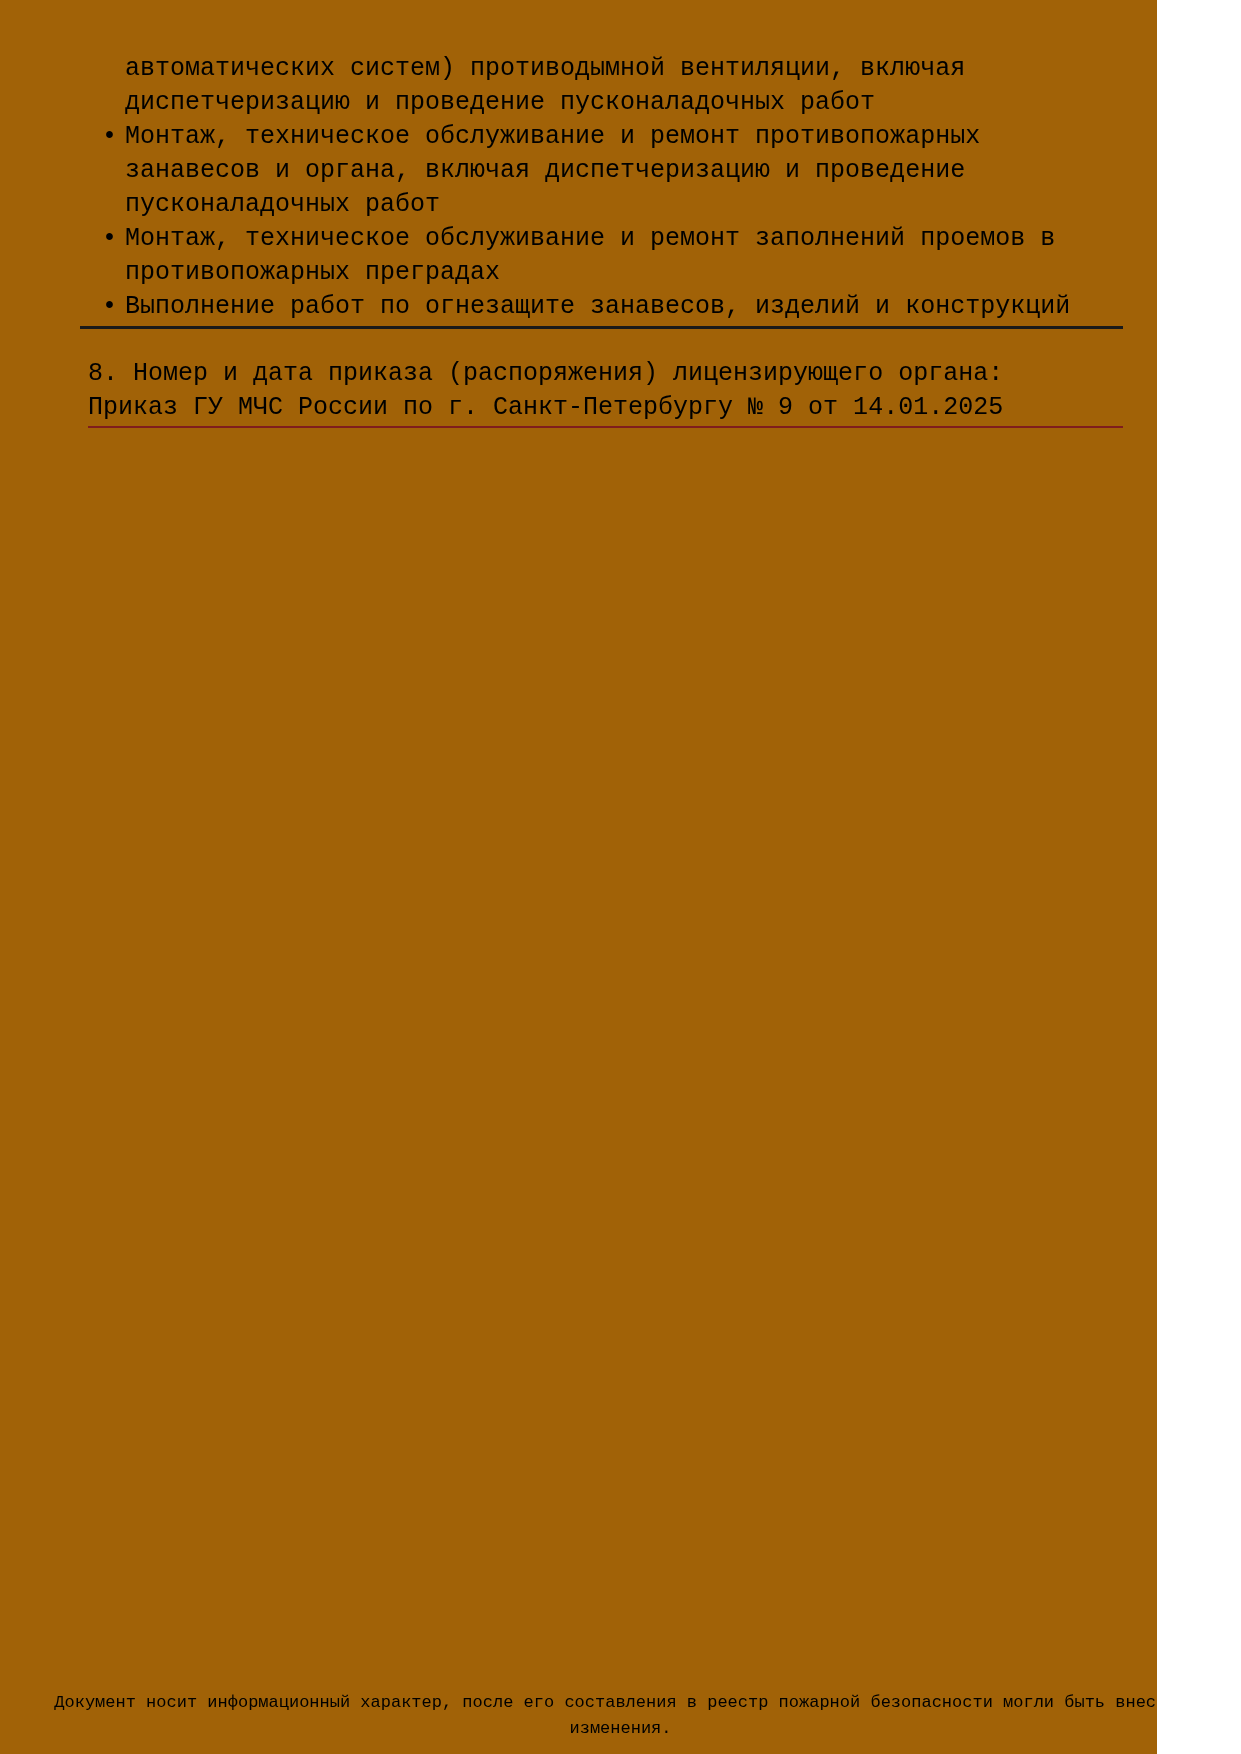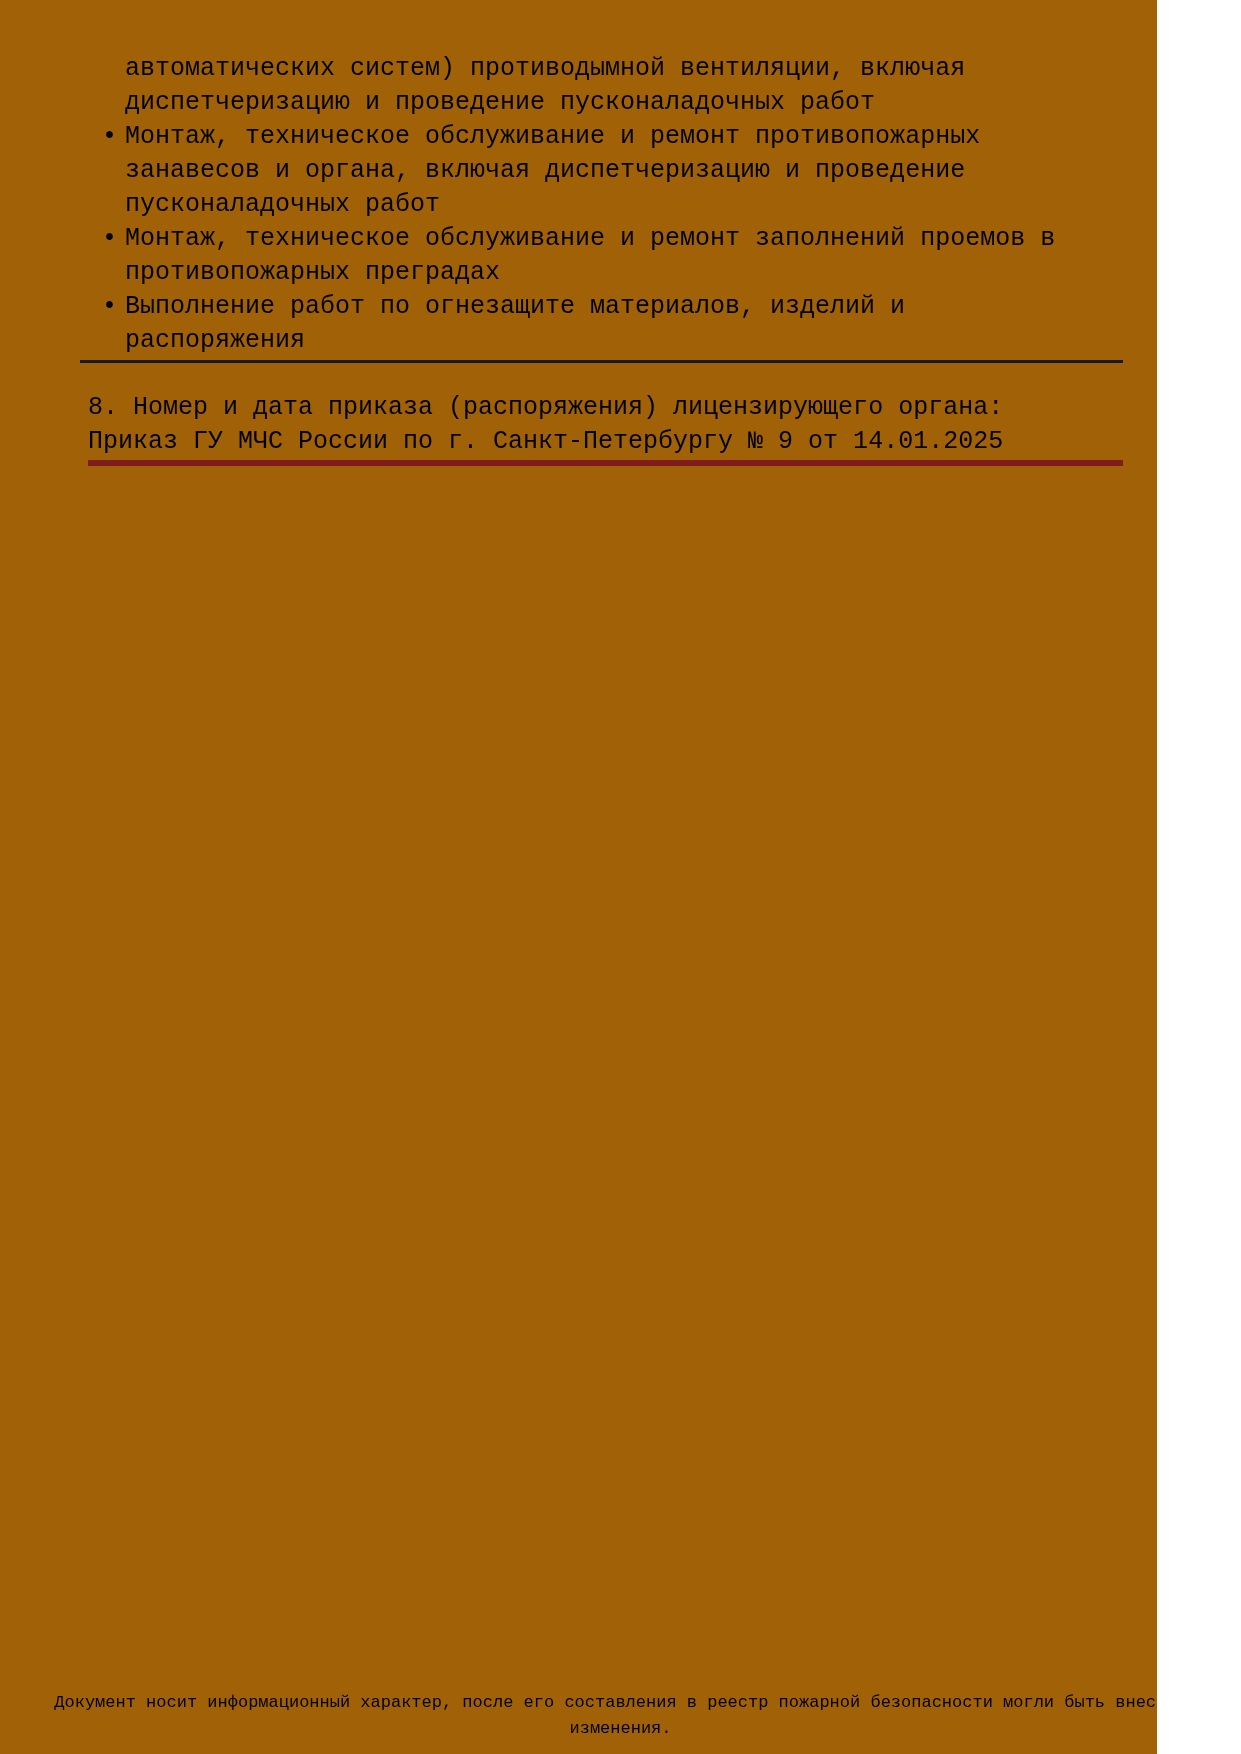--- a/index.html
+++ b/index.html
@@ -94,7 +94,7 @@
       </li>
       <li class="work-item">
         <span class="bullet">•</span>
-        <span>Выполнение работ по огнезащите материалов, изделий и распоряжения</span>
+        <span>Выполнение работ по огнезащите занавесов, изделий и конструкций</span>
       </li>
     </ul>
 

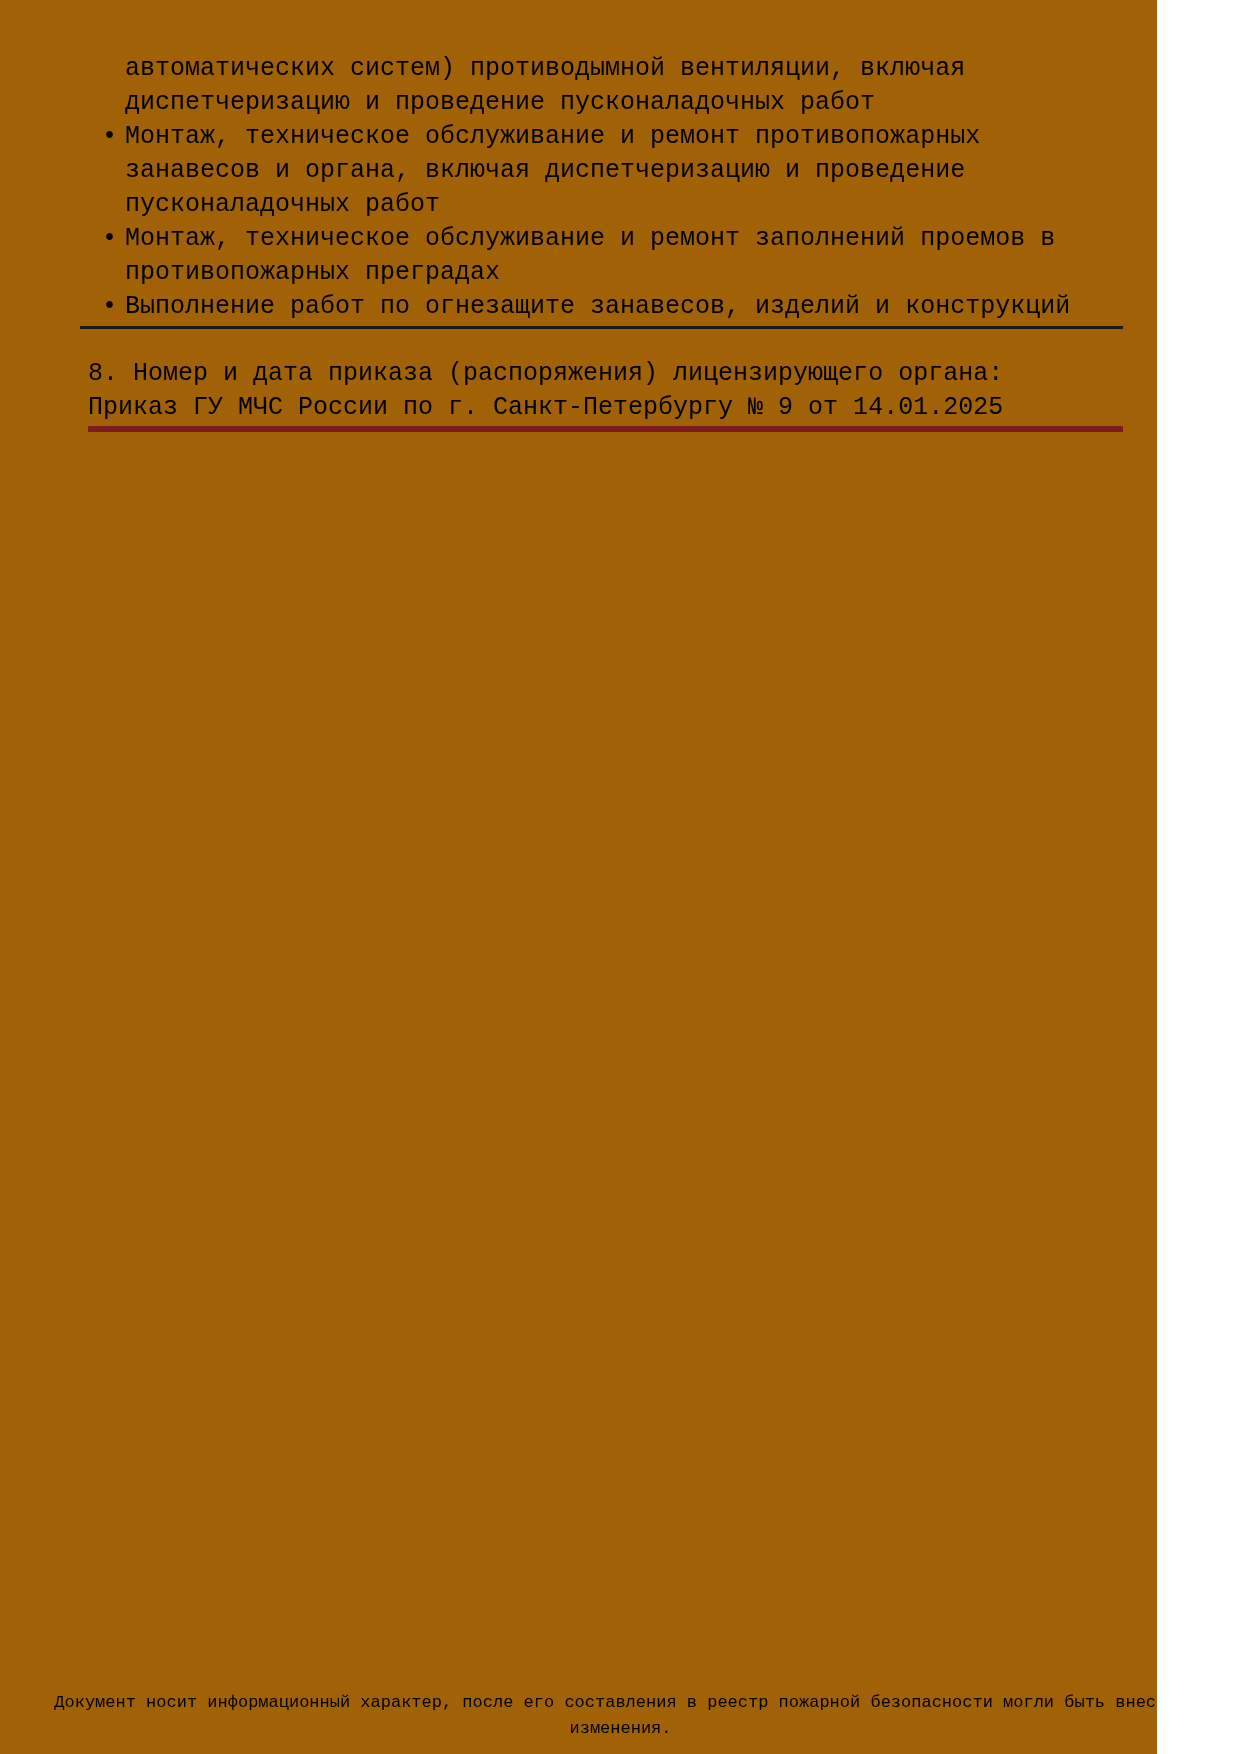--- a/index.html
+++ b/index.html
@@ -59,7 +59,7 @@
     display: block;
     width: 1035px;
     line-height: 33px;
-    border-bottom: 6px solid #7f1d1d;
+    border-bottom: 2px solid #7f1d1d;
     padding-bottom: 2px;
   }
   .footer-note {

